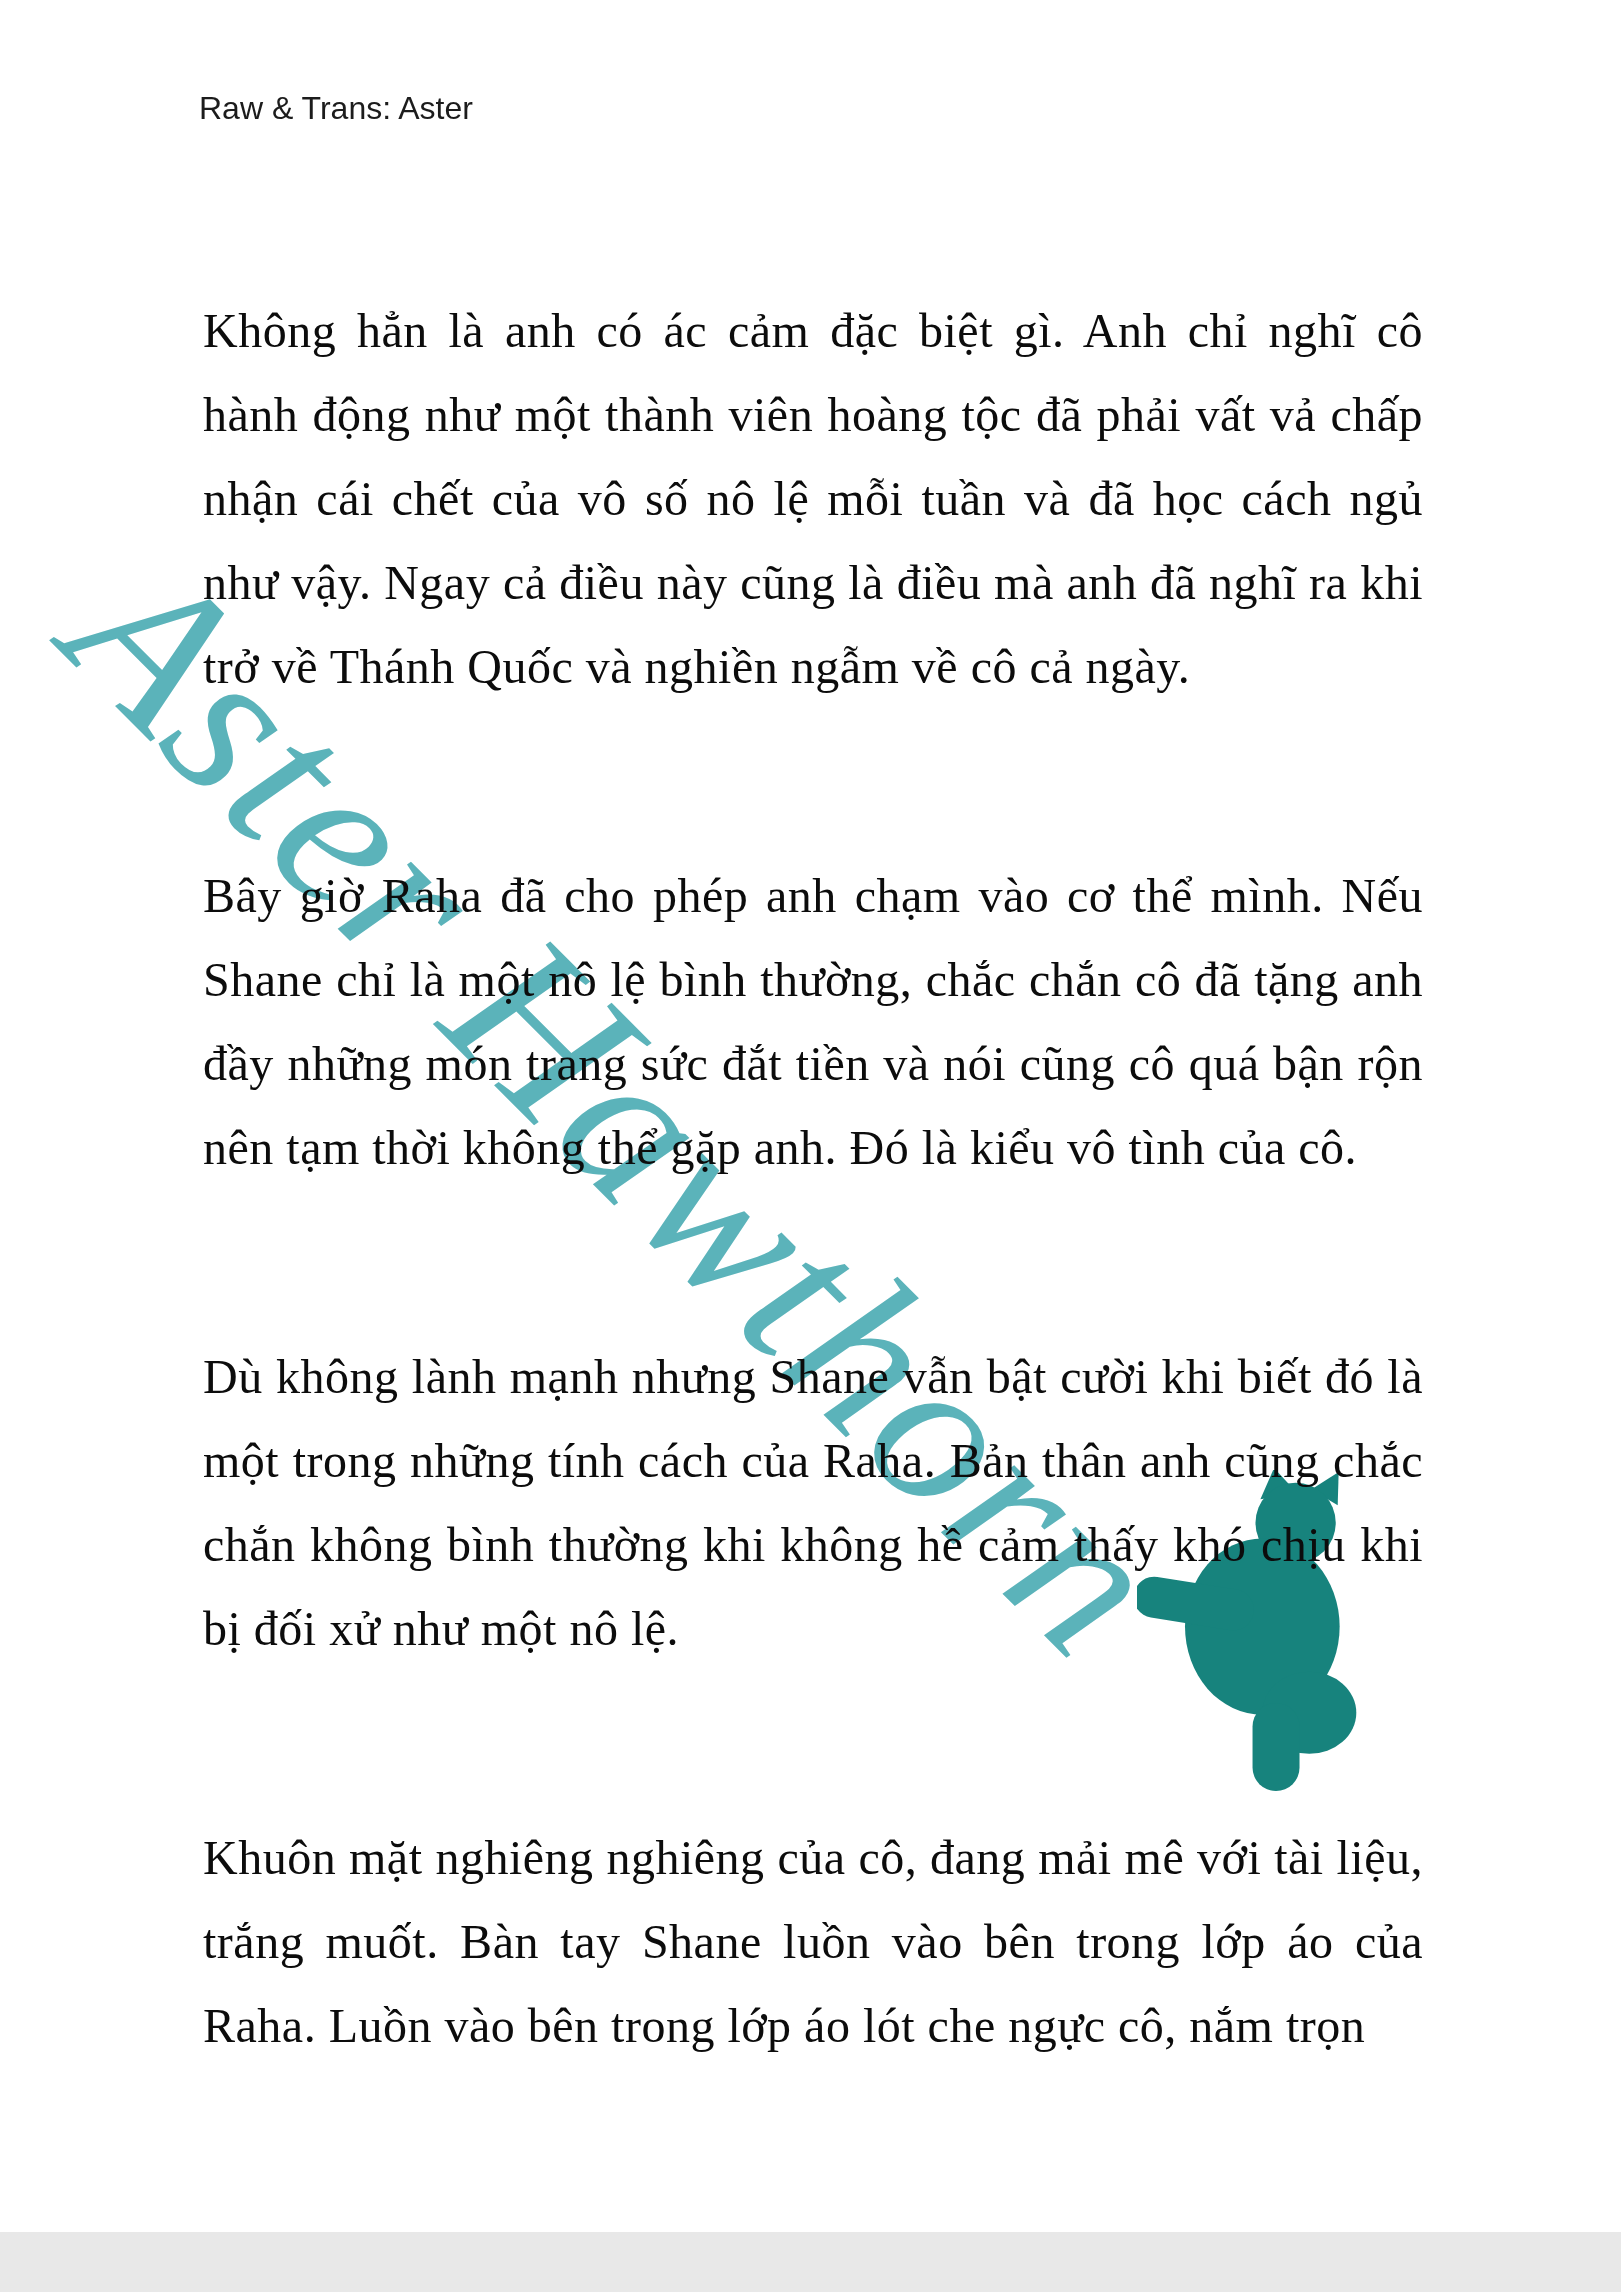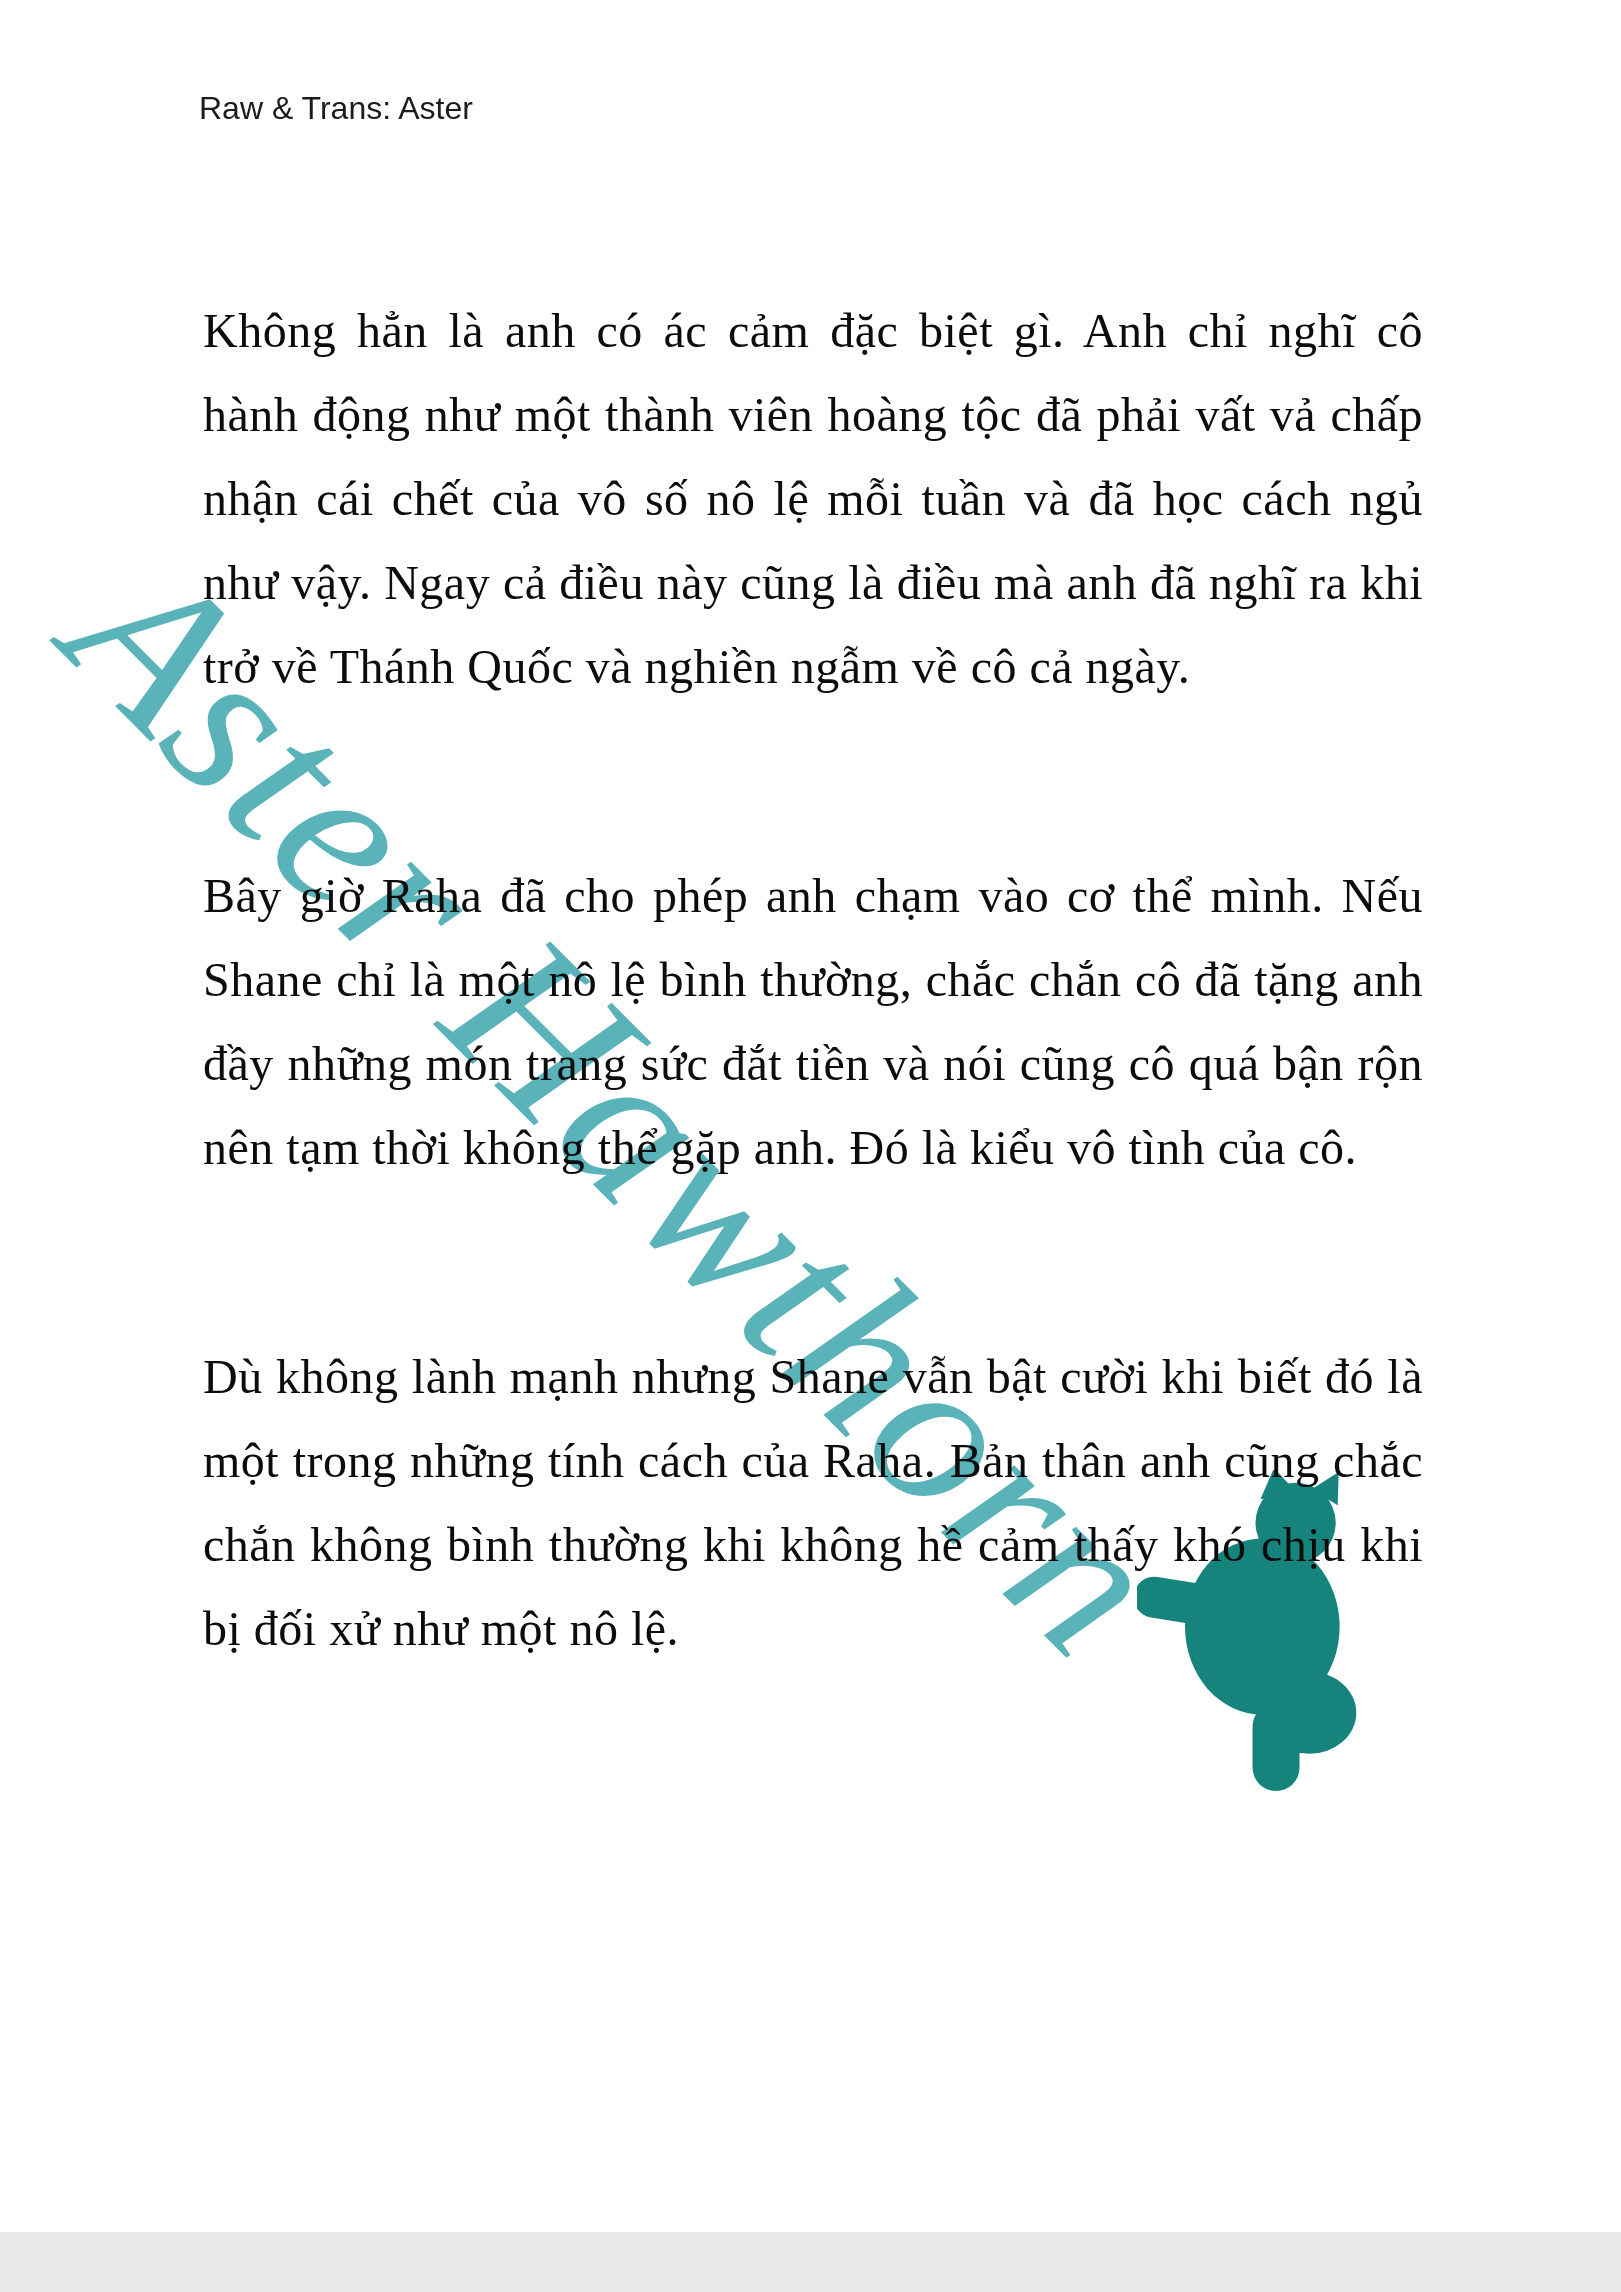--- a/index.html
+++ b/index.html
@@ -89,6 +89,7 @@
     <p>Không hẳn là anh có ác cảm đặc biệt gì. Anh chỉ nghĩ cô hành động như một thành viên hoàng tộc đã phải vất vả chấp nhận cái chết của vô số nô lệ mỗi tuần và đã học cách ngủ như vậy. Ngay cả điều này cũng là điều mà anh đã nghĩ ra khi trở về Thánh Quốc và nghiền ngẫm về cô cả ngày.</p>
     <p>Bây giờ Raha đã cho phép anh chạm vào cơ thể mình. Nếu Shane chỉ là một nô lệ bình thường, chắc chắn cô đã tặng anh đầy những món trang sức đắt tiền và nói cũng cô quá bận rộn nên tạm thời không thể gặp anh. Đó là kiểu vô tình của cô.</p>
     <p>Dù không lành mạnh nhưng Shane vẫn bật cười khi biết đó là một trong những tính cách của Raha. Bản thân anh cũng chắc chắn không bình thường khi không hề cảm thấy khó chịu khi bị đối xử như một nô lệ.</p>
+    <p>Khuôn mặt nghiêng nghiêng của cô, đang mải mê với tài liệu, trắng muốt. Bàn tay Shane luồn vào bên trong lớp áo của Raha. Luồn vào bên trong lớp áo lót che ngực cô, nắm trọn</p>
   </div>
 
 </div>

